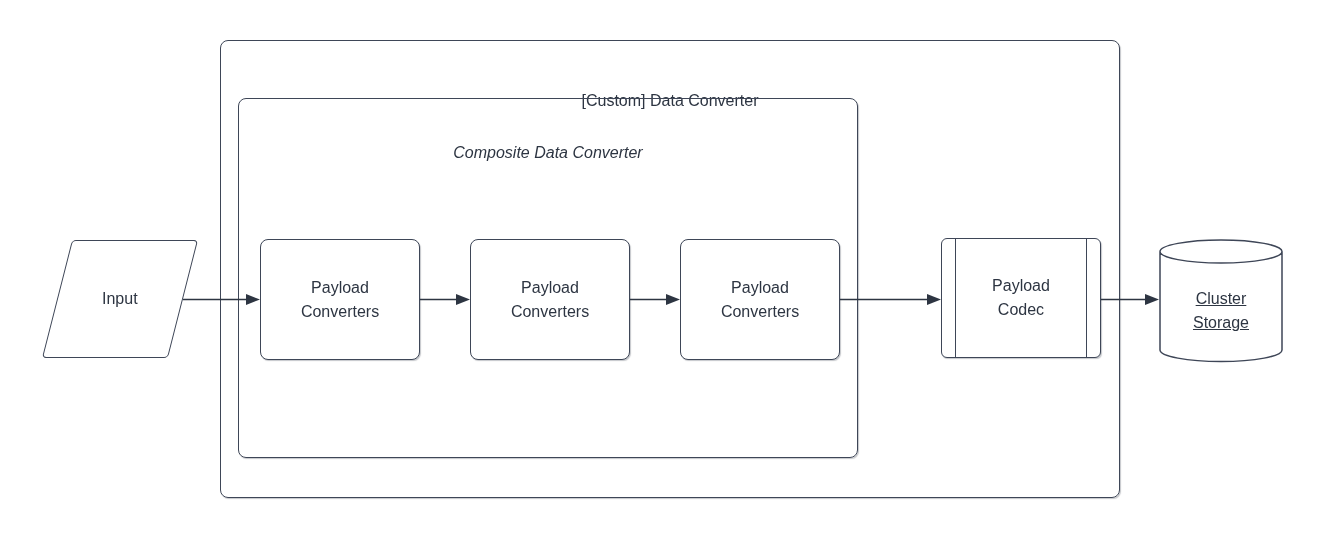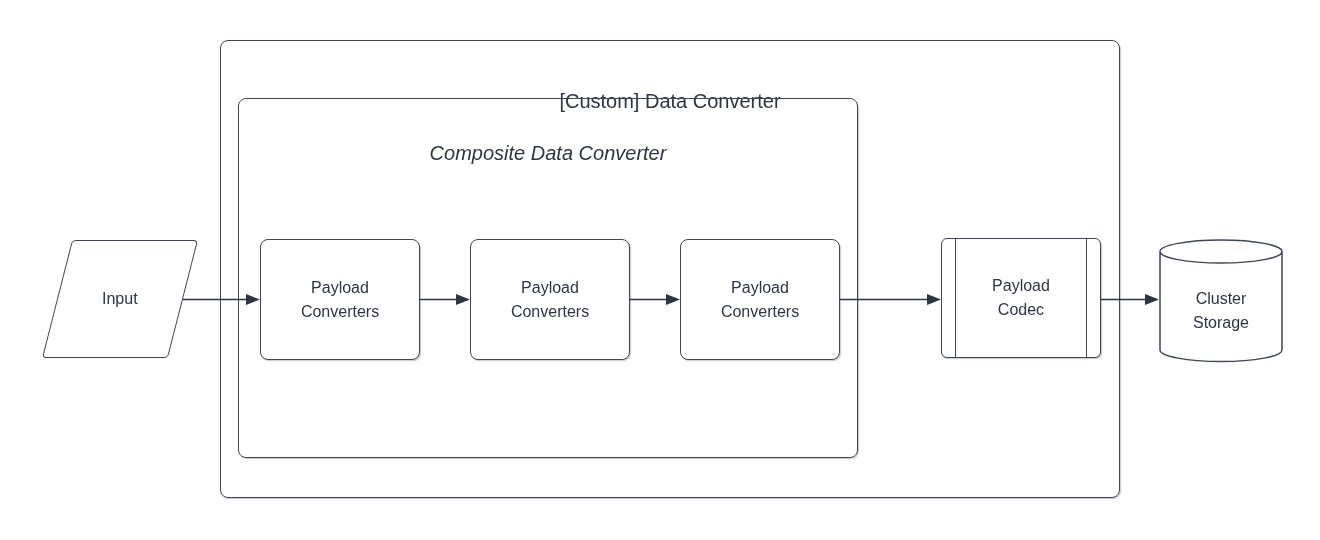--- a/index.html
+++ b/index.html
@@ -32,7 +32,7 @@
     position: absolute;
     left: 0; right: 0;
     text-align: center;
-    font-size: 20px;
+    font-size: 16px;
     line-height: 18px;
   }
   .outer-box .group-label { top: 51px; }

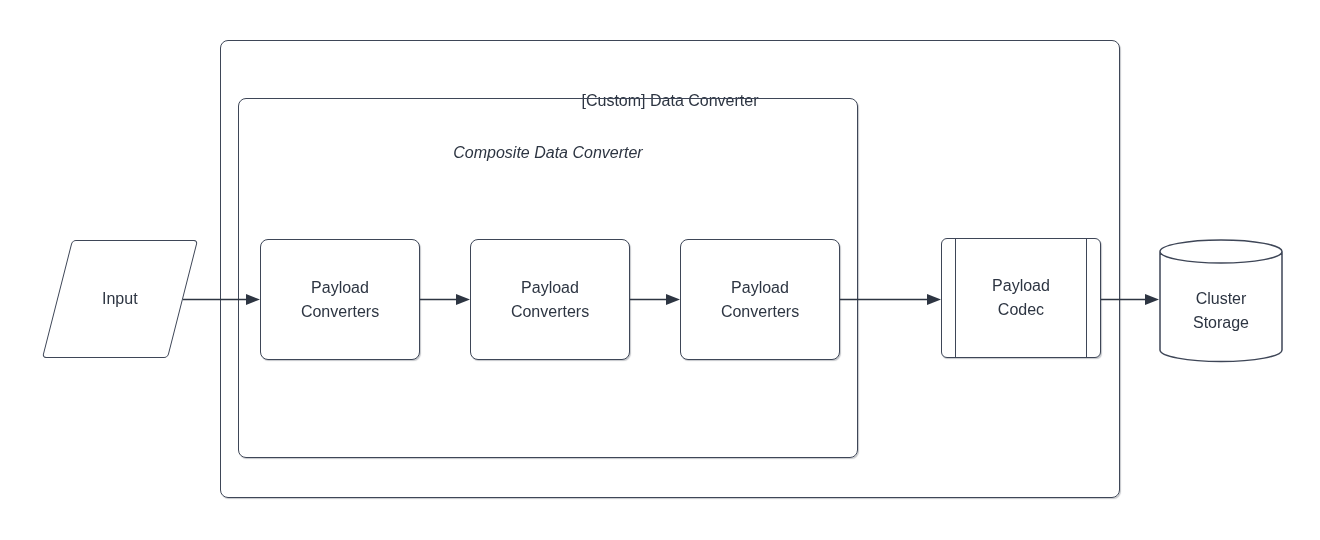--- a/index.html
+++ b/index.html
@@ -125,6 +125,7 @@
     display: flex;
     align-items: center;
     justify-content: center;
+    text-decoration: underline;
   }
 
   .arrows {

